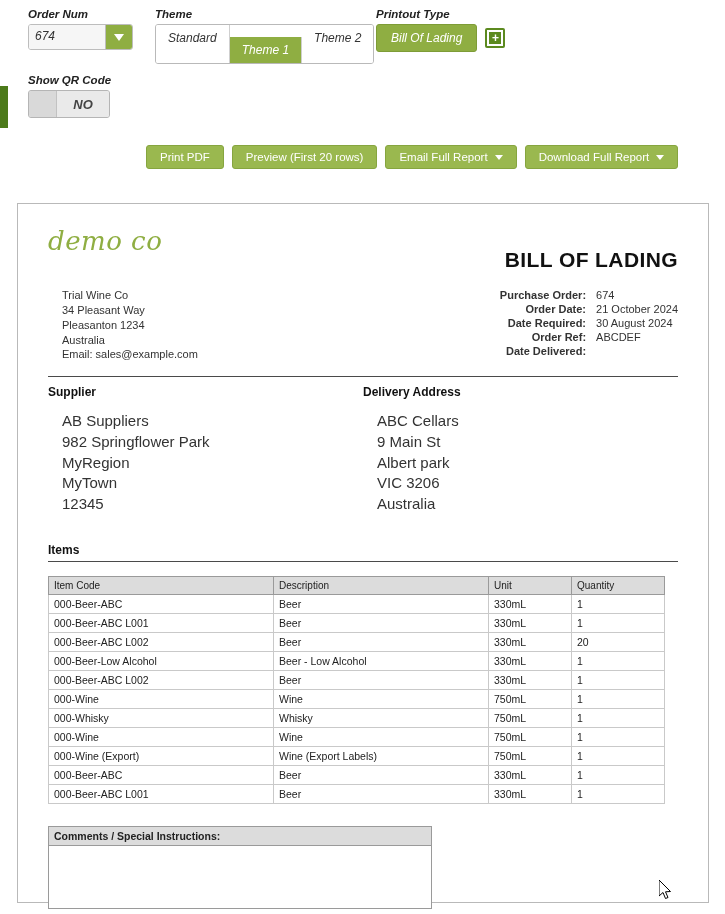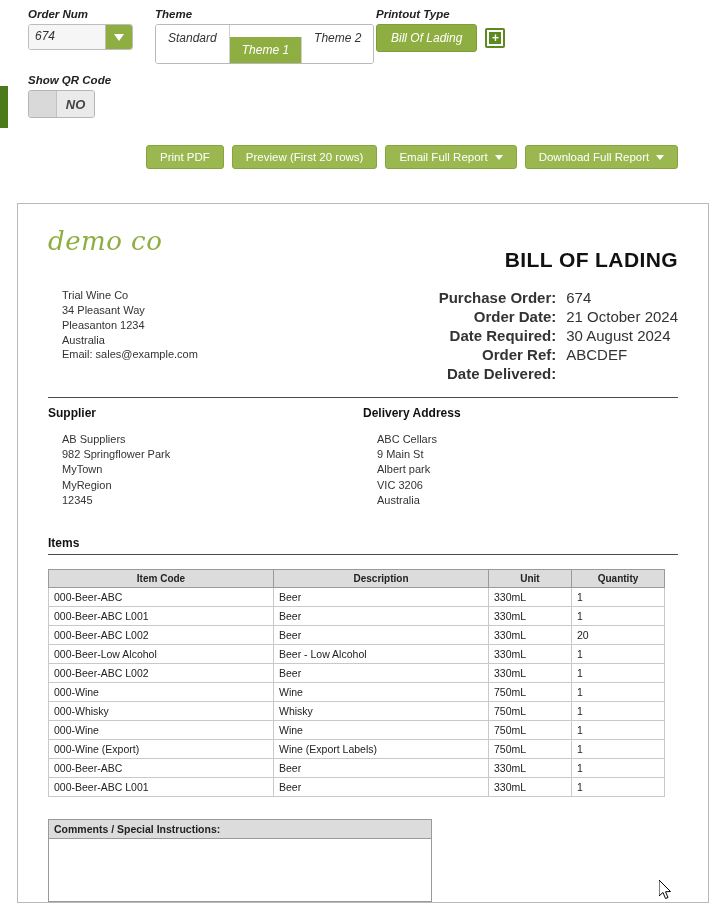--- a/index.html
+++ b/index.html
@@ -73,7 +73,7 @@
   
   .qr { left: 28px; top: 74px; }
   .toggle {
-    display: flex; width: 67px; height: 28px;
+    display: flex; width: 82px; height: 28px;
     border: 1px solid #b5b5b5; border-radius: 3px; overflow: hidden;
     background: #eaeaea; cursor: pointer;
   }

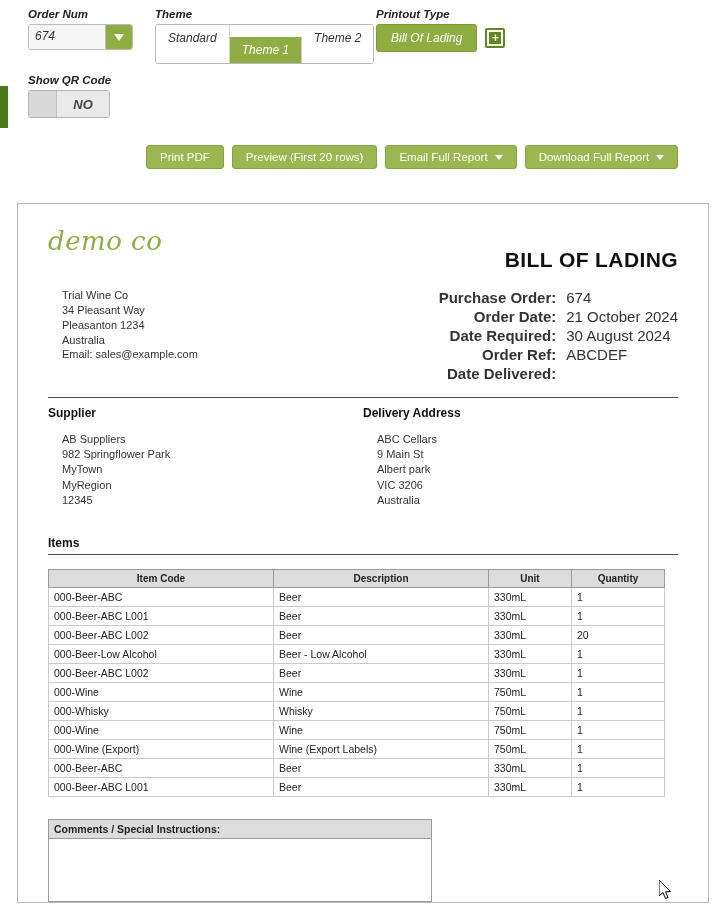--- a/index.html
+++ b/index.html
@@ -127,7 +127,7 @@
   .addr { font-size: 11px; color: #333; line-height: 1.35; padding-left: 14px; }
   .meta { font-size: 11px; color: #333; }
   .meta table { border-collapse: collapse; }
-  .meta td { padding: 1px 0; font-size: 15px; vertical-align: top; }
+  .meta td { padding: 1px 0; font-size: 11px; vertical-align: top; }
   .meta td.k { text-align: right; font-weight: bold; padding-right: 10px; white-space: nowrap; }
   .meta td.v { white-space: nowrap; }
 

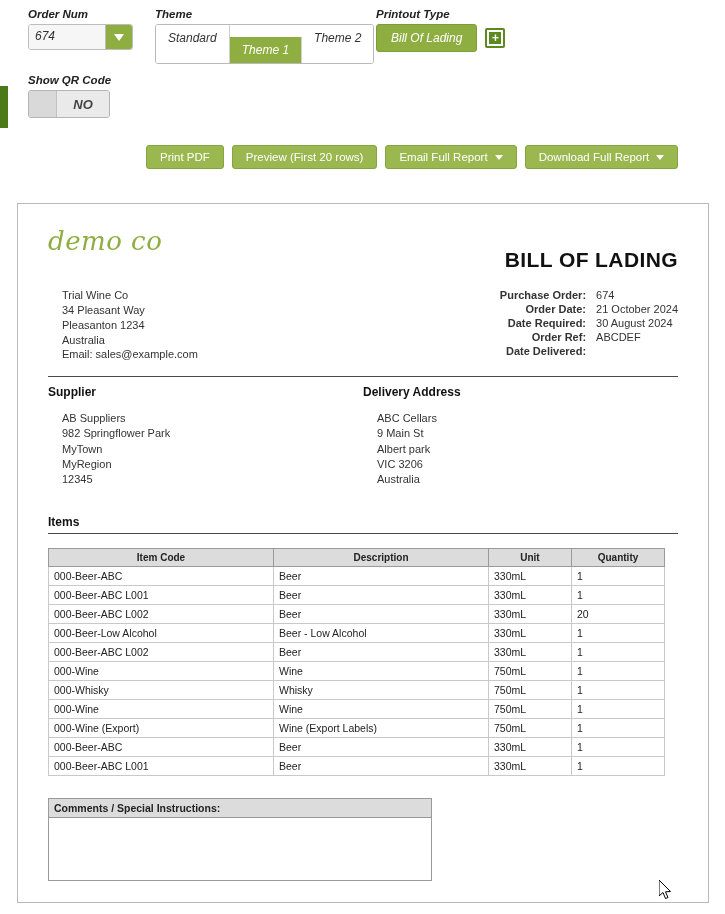--- a/index.html
+++ b/index.html
@@ -136,7 +136,7 @@
   .two-col { display: flex; margin-top: 8px; }
   .col { width: 50%; }
   .sec-title { font-size: 12px; font-weight: bold; color: #111; margin-bottom: 12px; }
-  .col .body { font-size: 11px; color: #333; line-height: 1.38; padding-left: 14px; }
+  .col .body { font-size: 15px; color: #333; line-height: 1.38; padding-left: 14px; }
 
   .items-title { font-size: 12px; font-weight: bold; color: #111; margin-top: 28px; }
   .items-rule { border-bottom: 1px solid #4a4a4a; margin-top: 4px; }

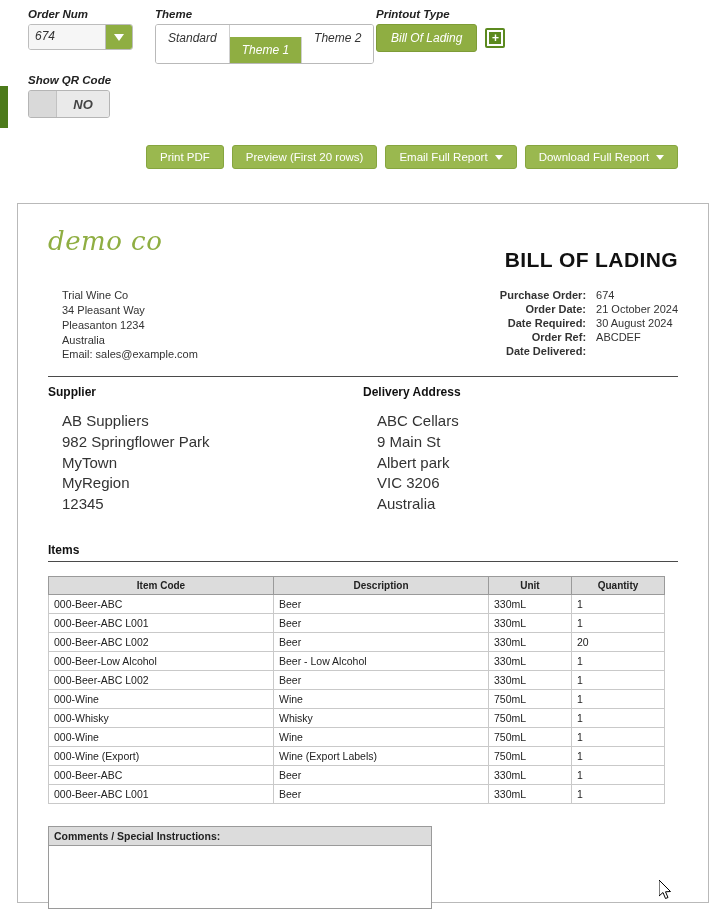--- a/index.html
+++ b/index.html
@@ -281,8 +281,8 @@
         <div class="body">
           <div>AB Suppliers</div>
           <div>982 Springflower Park</div>
+          <div>MyRegion</div>
           <div>MyTown</div>
-          <div>MyRegion</div>
           <div>12345</div>
         </div>
       </div>

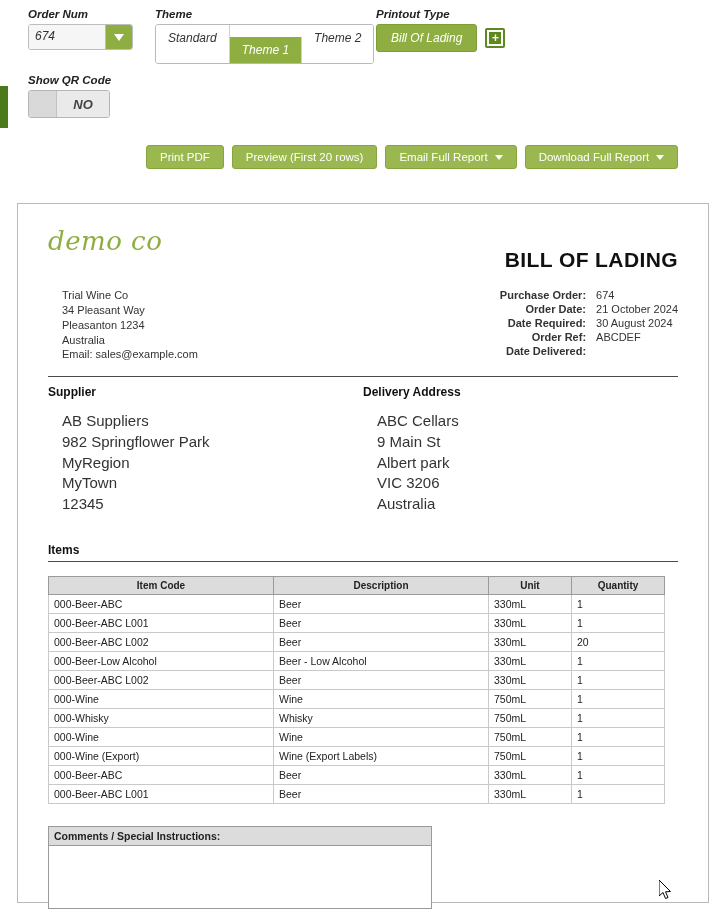--- a/index.html
+++ b/index.html
@@ -147,8 +147,8 @@
   }
   table.items th {
     background: #dcdcdc; border: 1px solid #9a9a9a;
-    font-size: 10px; font-weight: bold; color: #222;
-    text-align: center; padding: 3px 5px;
+    font-size: 10px; font-weight: normal; color: #222;
+    text-align: left; padding: 3px 5px;
   }
   table.items td {
     border: 1px solid #c9c9c9; font-size: 10.5px; color: #222;

